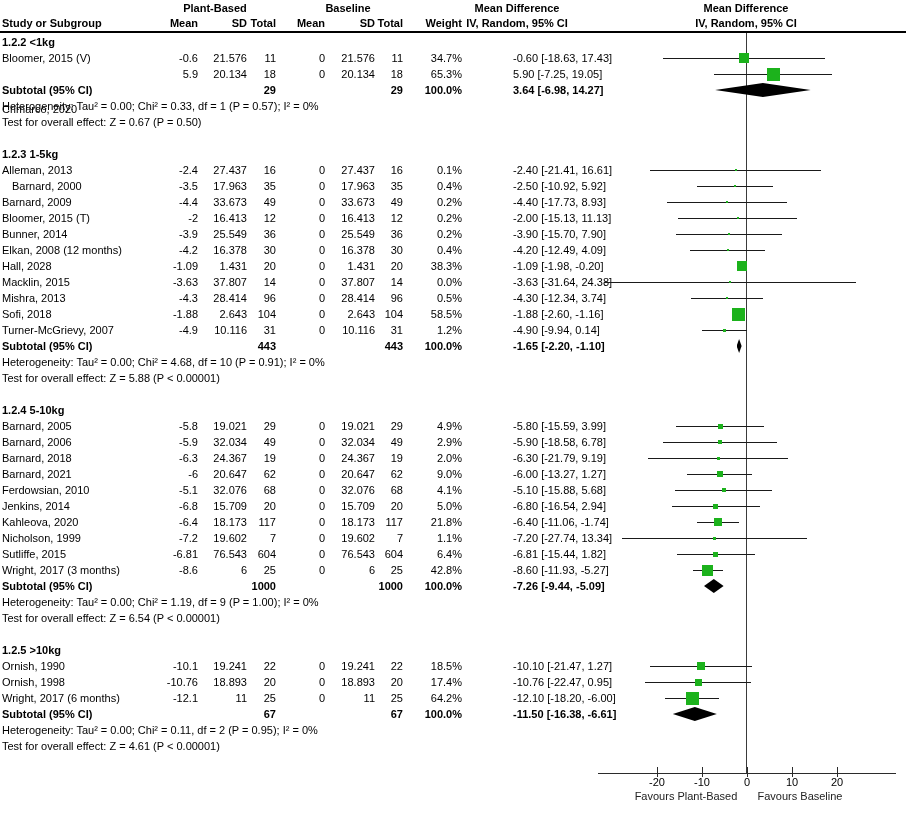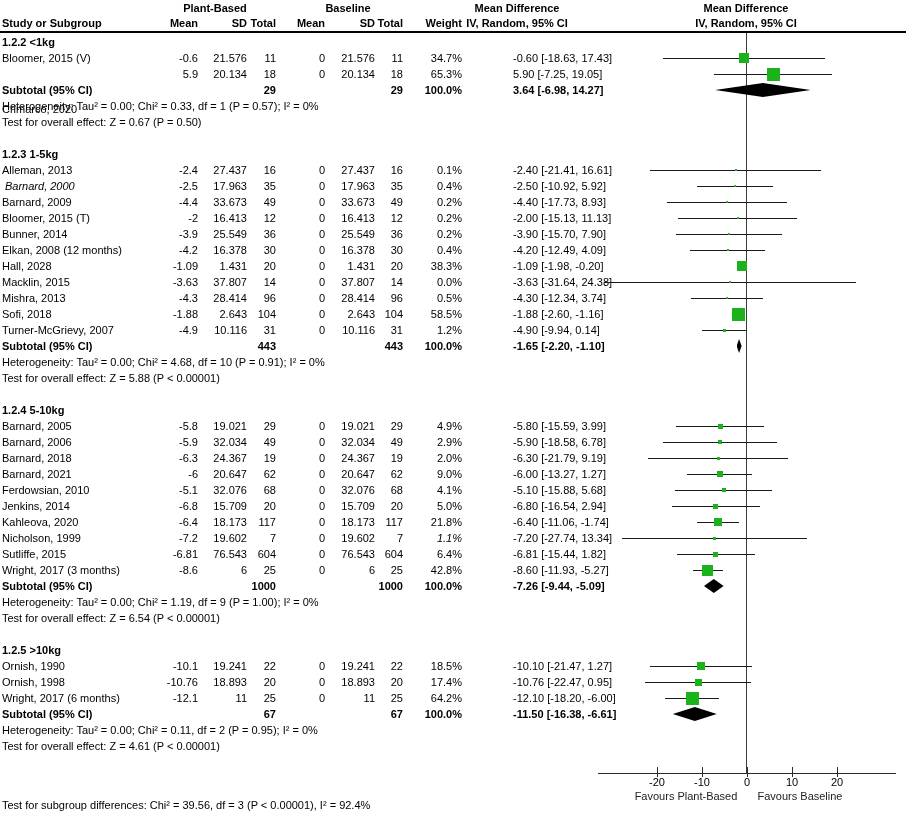--- a/index.html
+++ b/index.html
@@ -87,7 +87,7 @@
       <div class="cell ra" style="left:323px;top:162px;width:80px;">16</div>
       <div class="cell ra" style="left:382px;top:162px;width:80px;">0.1%</div>
       <div class="cell ra" style="left:513px;top:162px;width:80px;">-2.40 [-21.41, 16.61]</div>
-      <div class="row-lbl" style="left:5px;top:178px;width:160px;overflow:hidden;font-style:italic;">Barnard, 2000</div>
+      <div class="row-lbl" style="left:12px;top:178px;width:160px;overflow:hidden;">Barnard, 2000</div>
       <div class="cell ra" style="left:118px;top:178px;width:80px;">-2.5</div>
       <div class="cell ra" style="left:167px;top:178px;width:80px;">17.963</div>
       <div class="cell ra" style="left:196px;top:178px;width:80px;">35</div>

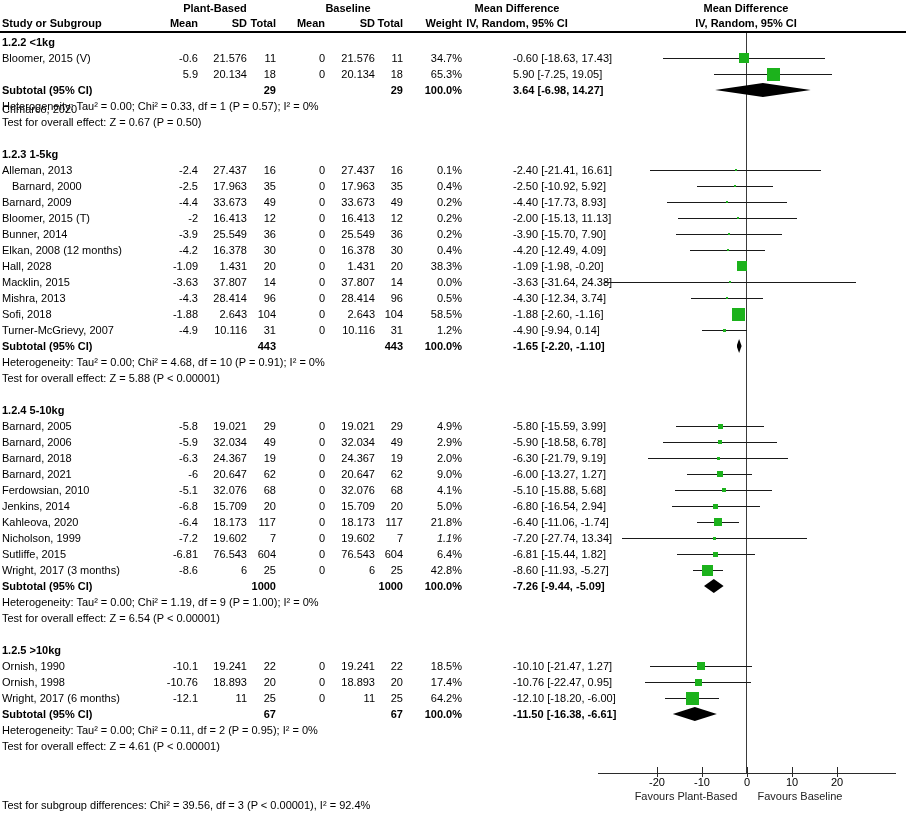--- a/index.html
+++ b/index.html
@@ -88,7 +88,7 @@
       <div class="cell ra" style="left:382px;top:162px;width:80px;">0.1%</div>
       <div class="cell ra" style="left:513px;top:162px;width:80px;">-2.40 [-21.41, 16.61]</div>
       <div class="row-lbl" style="left:12px;top:178px;width:160px;overflow:hidden;">Barnard, 2000</div>
-      <div class="cell ra" style="left:118px;top:178px;width:80px;">-2.5</div>
+      <div class="cell ra" style="left:118px;top:178px;width:80px;">-3.5</div>
       <div class="cell ra" style="left:167px;top:178px;width:80px;">17.963</div>
       <div class="cell ra" style="left:196px;top:178px;width:80px;">35</div>
       <div class="cell ra" style="left:245px;top:178px;width:80px;">0</div>

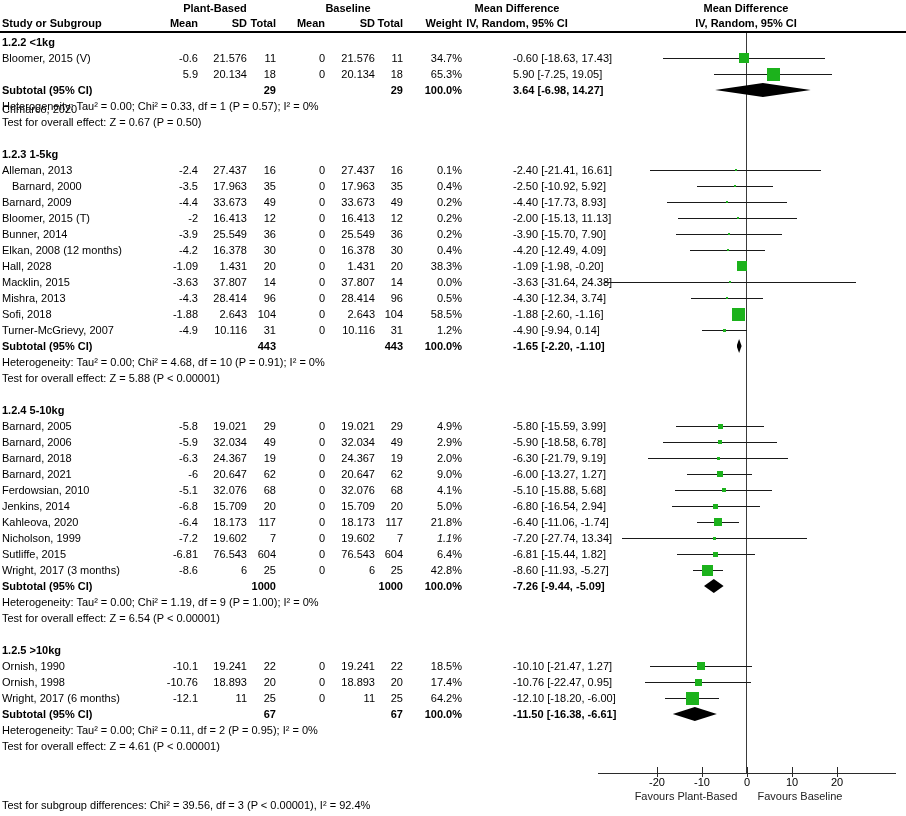--- a/index.html
+++ b/index.html
@@ -255,7 +255,7 @@
       <div class="cell ra" style="left:245px;top:530px;width:80px;">0</div>
       <div class="cell ra" style="left:295px;top:530px;width:80px;">19.602</div>
       <div class="cell ra" style="left:323px;top:530px;width:80px;">7</div>
-      <div class="cell ra" style="left:382px;top:530px;width:80px;font-style:italic;">1.1%</div>
+      <div class="cell ra" style="left:382px;top:530px;width:80px;">1.1%</div>
       <div class="cell ra" style="left:513px;top:530px;width:80px;">-7.20 [-27.74, 13.34]</div>
       <div class="row-lbl" style="left:2px;top:546px;width:160px;overflow:hidden;">Sutliffe, 2015</div>
       <div class="cell ra" style="left:118px;top:546px;width:80px;">-6.81</div>

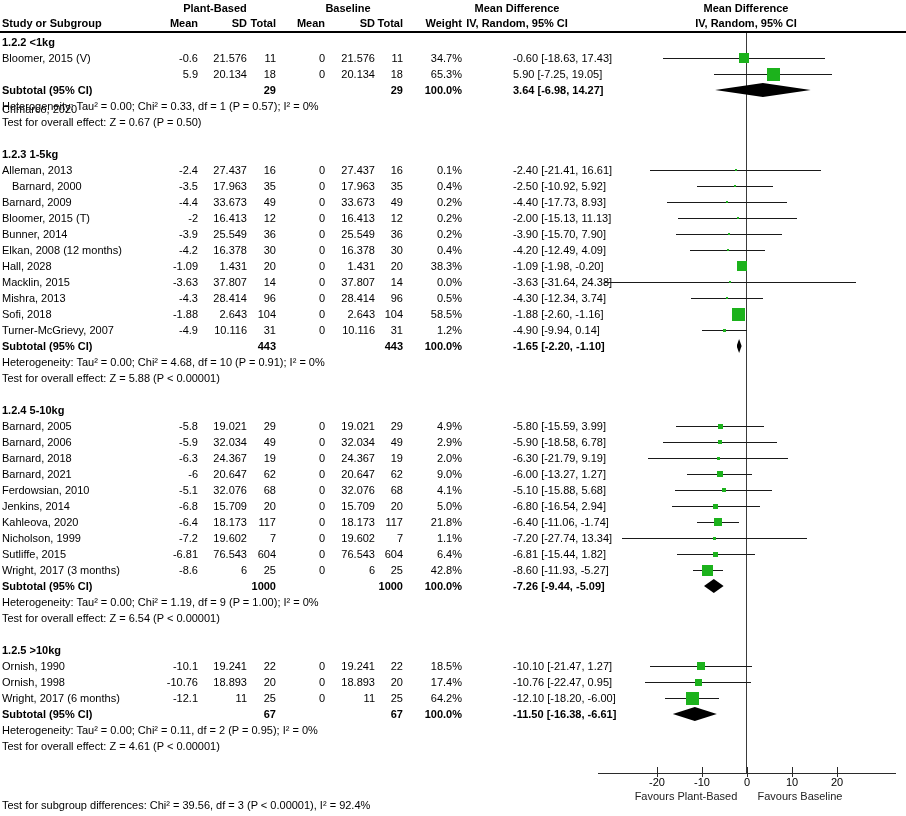--- a/index.html
+++ b/index.html
@@ -395,7 +395,6 @@
   <div class="favours" style="left:686px;">Favours Plant-Based</div>
   <div class="favours" style="left:800px;">Favours Baseline</div>
 
-  <div class="footer">Test for subgroup differences: Chi² = 39.56, df = 3 (P &lt; 0.00001), I² = 92.4%</div>
 </div>
 
 </body></html>

